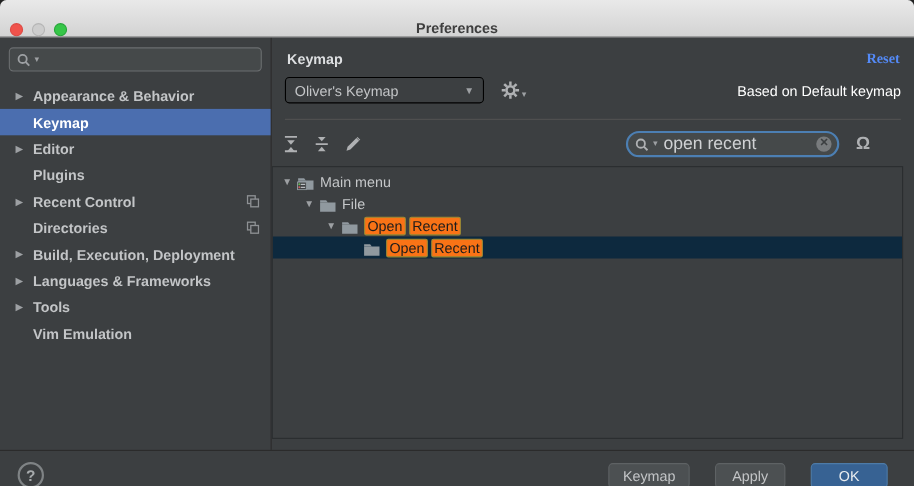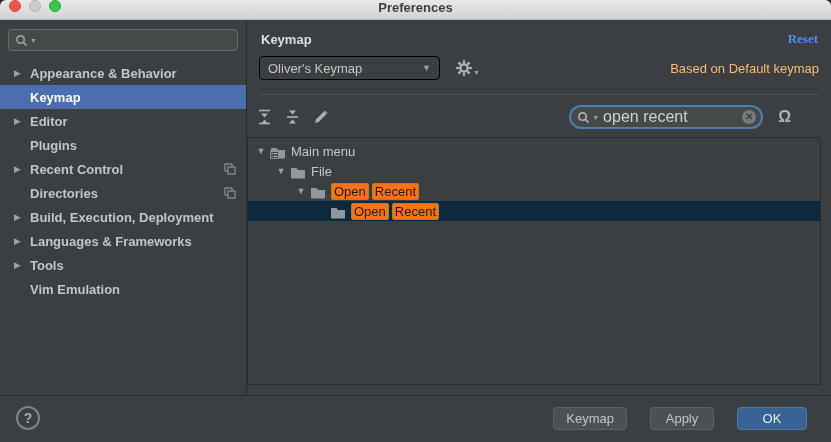--- a/index.html
+++ b/index.html
@@ -13,8 +13,8 @@
 
   
   .titlebar {
-    height:20px; background:linear-gradient(#e9e9e9,#d3d3d3);
-    border-bottom:1px solid #b4b4b4; display:flex; align-items:flex-start; position:relative;
+    height:34px; background:linear-gradient(#e9e9e9,#d3d3d3);
+    border-bottom:1px solid #b4b4b4; display:flex; align-items:flex-end; position:relative;
   }
   .traffic { display:flex; gap:8px; margin-left:9px; }
   .dot { width:12px; height:12px; border-radius:50%; }

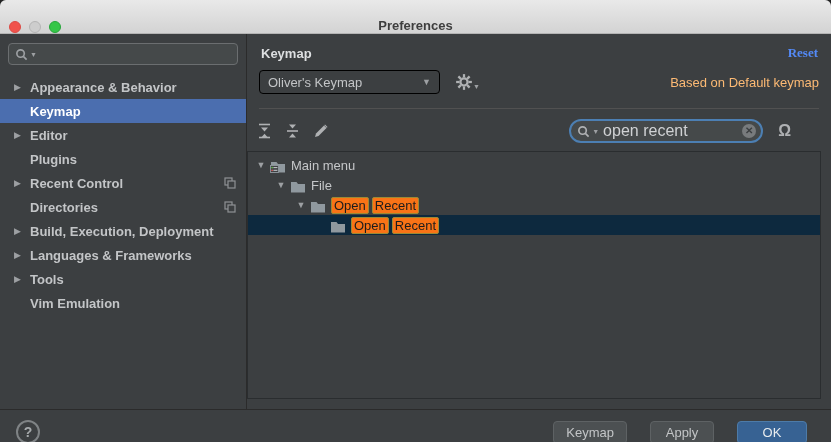--- a/index.html
+++ b/index.html
@@ -70,7 +70,7 @@
   .combobox .combo-arrow { margin-left:auto; font-size:9px; color:#9da0a3; }
   .gear-wrap { display:flex; align-items:flex-start; margin-left:15px; cursor:pointer; }
   .gear-wrap .mini-arrow { margin-top:10px; }
-  .based-on { margin-left:auto; color:#fdba74; }
+  .based-on { margin-left:auto; color:#ffffff; }
 
   .separator { height:1px; background:#515151; margin:14px 12px 0 12px; }
 

